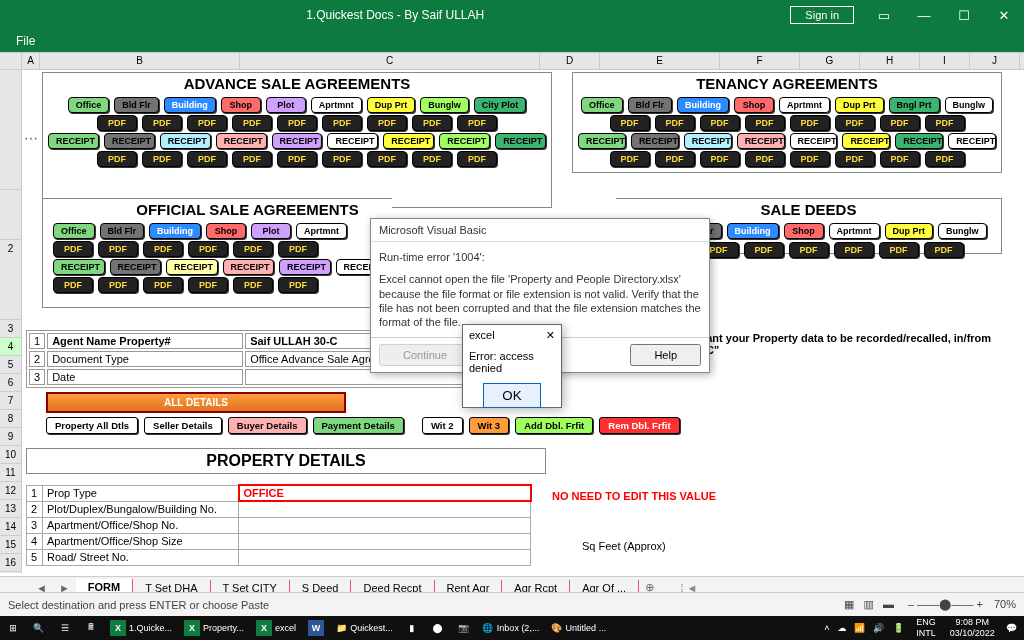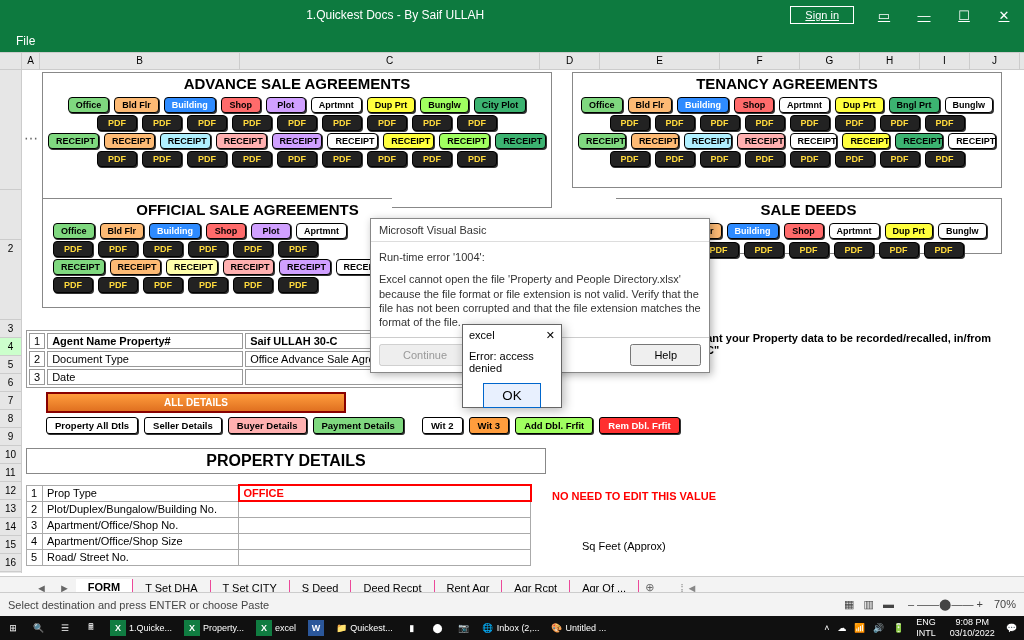--- a/index.html
+++ b/index.html
@@ -6,7 +6,7 @@
 body { margin: 0; padding: 0; background: #fff; font-size: 11px; overflow: hidden; width: 1024px; height: 640px; position: relative; }
 .titlebar { background: #0d7a3f; height: 30px; display: flex; align-items: center; color: #fff; }
 .titlebar .center { flex: 1; text-align: center; font-size: 12px; }
-.titlebar .right { display: flex; align-items: center; text-decoration: underline; }
+.titlebar .right { display: flex; align-items: center; }
 .titlebar .signin { border: 1px solid #fff; padding: 2px 14px; margin-right: 10px; font-size: 11px; }
 .titlebar .wbtn { width: 40px; height: 30px; display: flex; align-items: center; justify-content: center; font-size: 13px; }
 .menubar { background: #0d7a3f; height: 22px; display: flex; align-items: center; color: #fff; padding-left: 16px; font-size: 12px; }

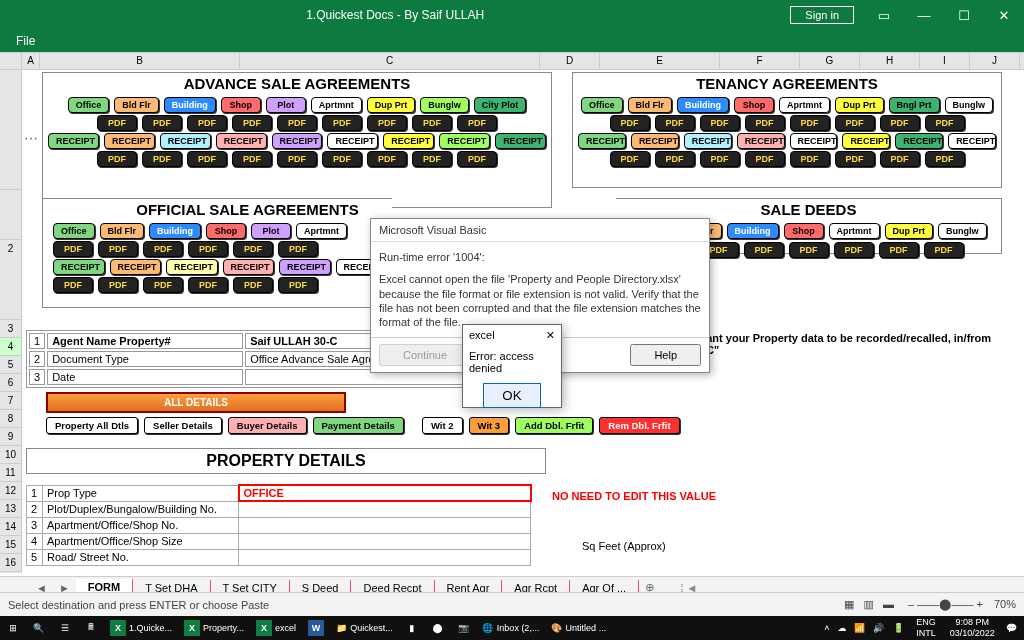--- a/index.html
+++ b/index.html
@@ -166,7 +166,7 @@
     </div>
     <div style="position:absolute; left:2px; top:60px; font-size:14px; color:#666">⋯</div>
 
-    <div class="panel" style="left:550px; top:2px; width:430px; height:116px">
+    <div class="panel" style="left:550px; top:2px; width:430px; height:101px">
       <h2>TENANCY AGREEMENTS</h2>
       <div class="btnrow" id="ten-r1">
           <div class="sbtn green">Office</div>

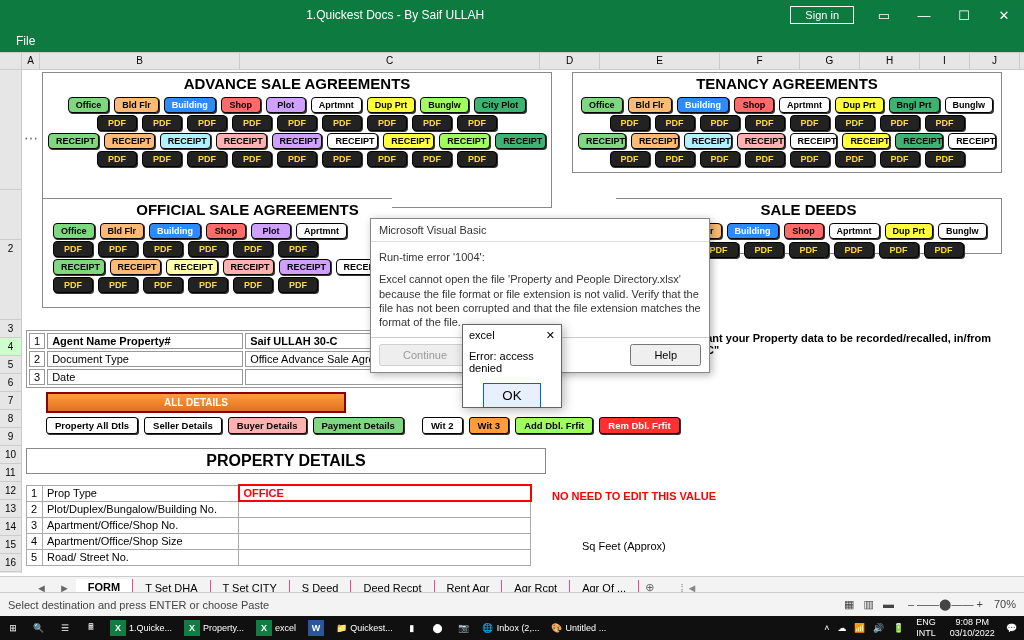--- a/index.html
+++ b/index.html
@@ -21,7 +21,7 @@
 .panel h2 { text-align: center; font-size: 15px; font-weight: 600; margin: 2px 0 4px; }
 .btnrow { display: flex; justify-content: center; gap: 5px; padding: 1px 5px; }
 .sbtn { min-width: 40px; padding: 2px 7px; font-size: 9px; border: 1px solid #000; border-radius: 4px; box-shadow: 1px 1px 0 #333; text-align: center; font-weight: 600; cursor: pointer; }
-.green { background: #7fd87f; } .cyan { background: #fdba74; } .blue { background: #2e8bff; color:#fff; }
+.green { background: #7fd87f; } .cyan { background: #737373; } .blue { background: #2e8bff; color:#fff; }
 .red { background: #ff6b6b; } .purple { background: #d0a0ff; } .white { background: #fff; }
 .yellow { background: #ffff3d; } .lime { background: #a0ff60; } .dgreen { background: #3cb371; }
 .orange { background: #ff9d3d; } .black { background: #222; color: #ffda3d; border:1px solid #000; }

